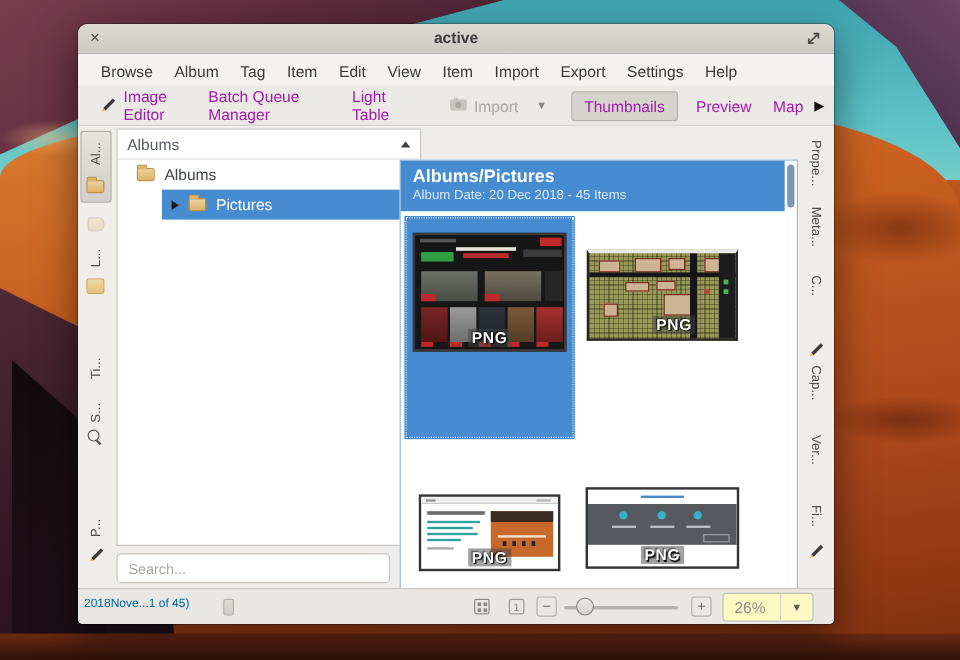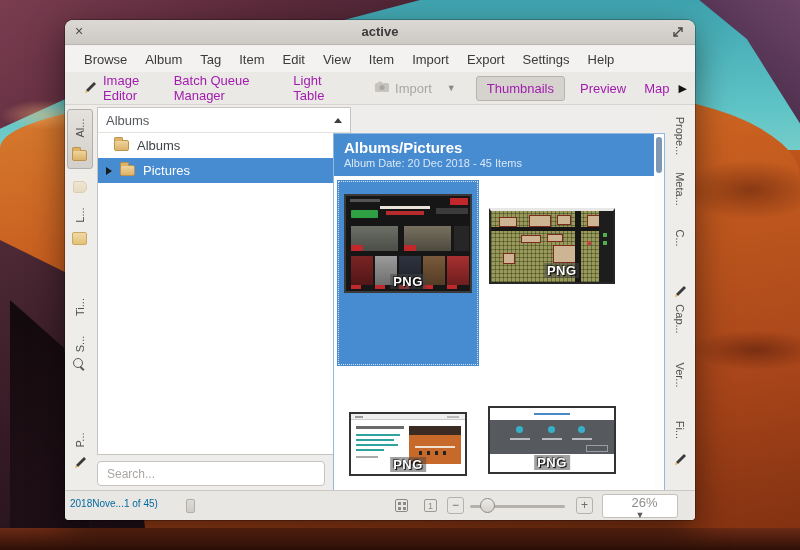--- a/index.html
+++ b/index.html
@@ -276,7 +276,7 @@
             <span class="folder"></span>
             <span>Albums</span>
           </div>
-          <div class="trow trow-sel" style="padding-left:8px;">
+          <div class="trow trow-sel" style="padding-left:8px;margin-left:37px;">
             <span class="expander"></span>
             <span class="folder"></span>
             <span>Pictures</span>

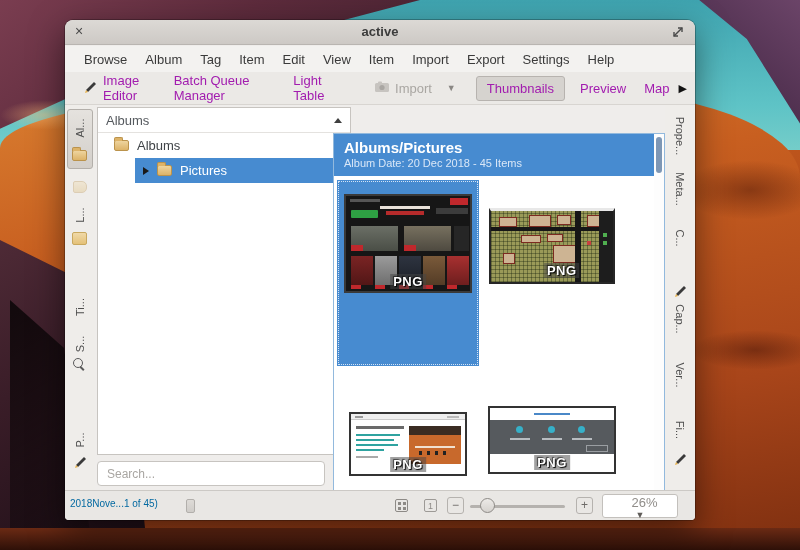--- a/index.html
+++ b/index.html
@@ -146,8 +146,8 @@
   .slider-track { left:405px; top:14px; width:95px; height:3px; background:#b5b2ae; border-radius:2px; }
   .slider-knob { left:415px; top:7px; width:15px; height:15px; border-radius:50%;
     background:linear-gradient(#eceae7,#d5d2ce); border:1px solid #8d8a86; }
-  .combo { left:537px; top:3px; width:76px; height:24px; background:#ffffff;
-    border:1px solid #c3c0bc; border-radius:3px; display:flex; align-items:center;flex-direction:column; }
+  .combo { left:537px; top:3px; width:76px; height:24px; background:#fef9c3;
+    border:1px solid #c3c0bc; border-radius:3px; display:flex; align-items:center; }
   .combo-val { flex:1; font-size:13px; color:#908d89; padding-left:9px; }
   .combo-div { width:1px; height:100%; background:#d8d5d1; }
   .combo-arrow { width:26px; text-align:center; color:#5f5c59; font-size:9px; }

